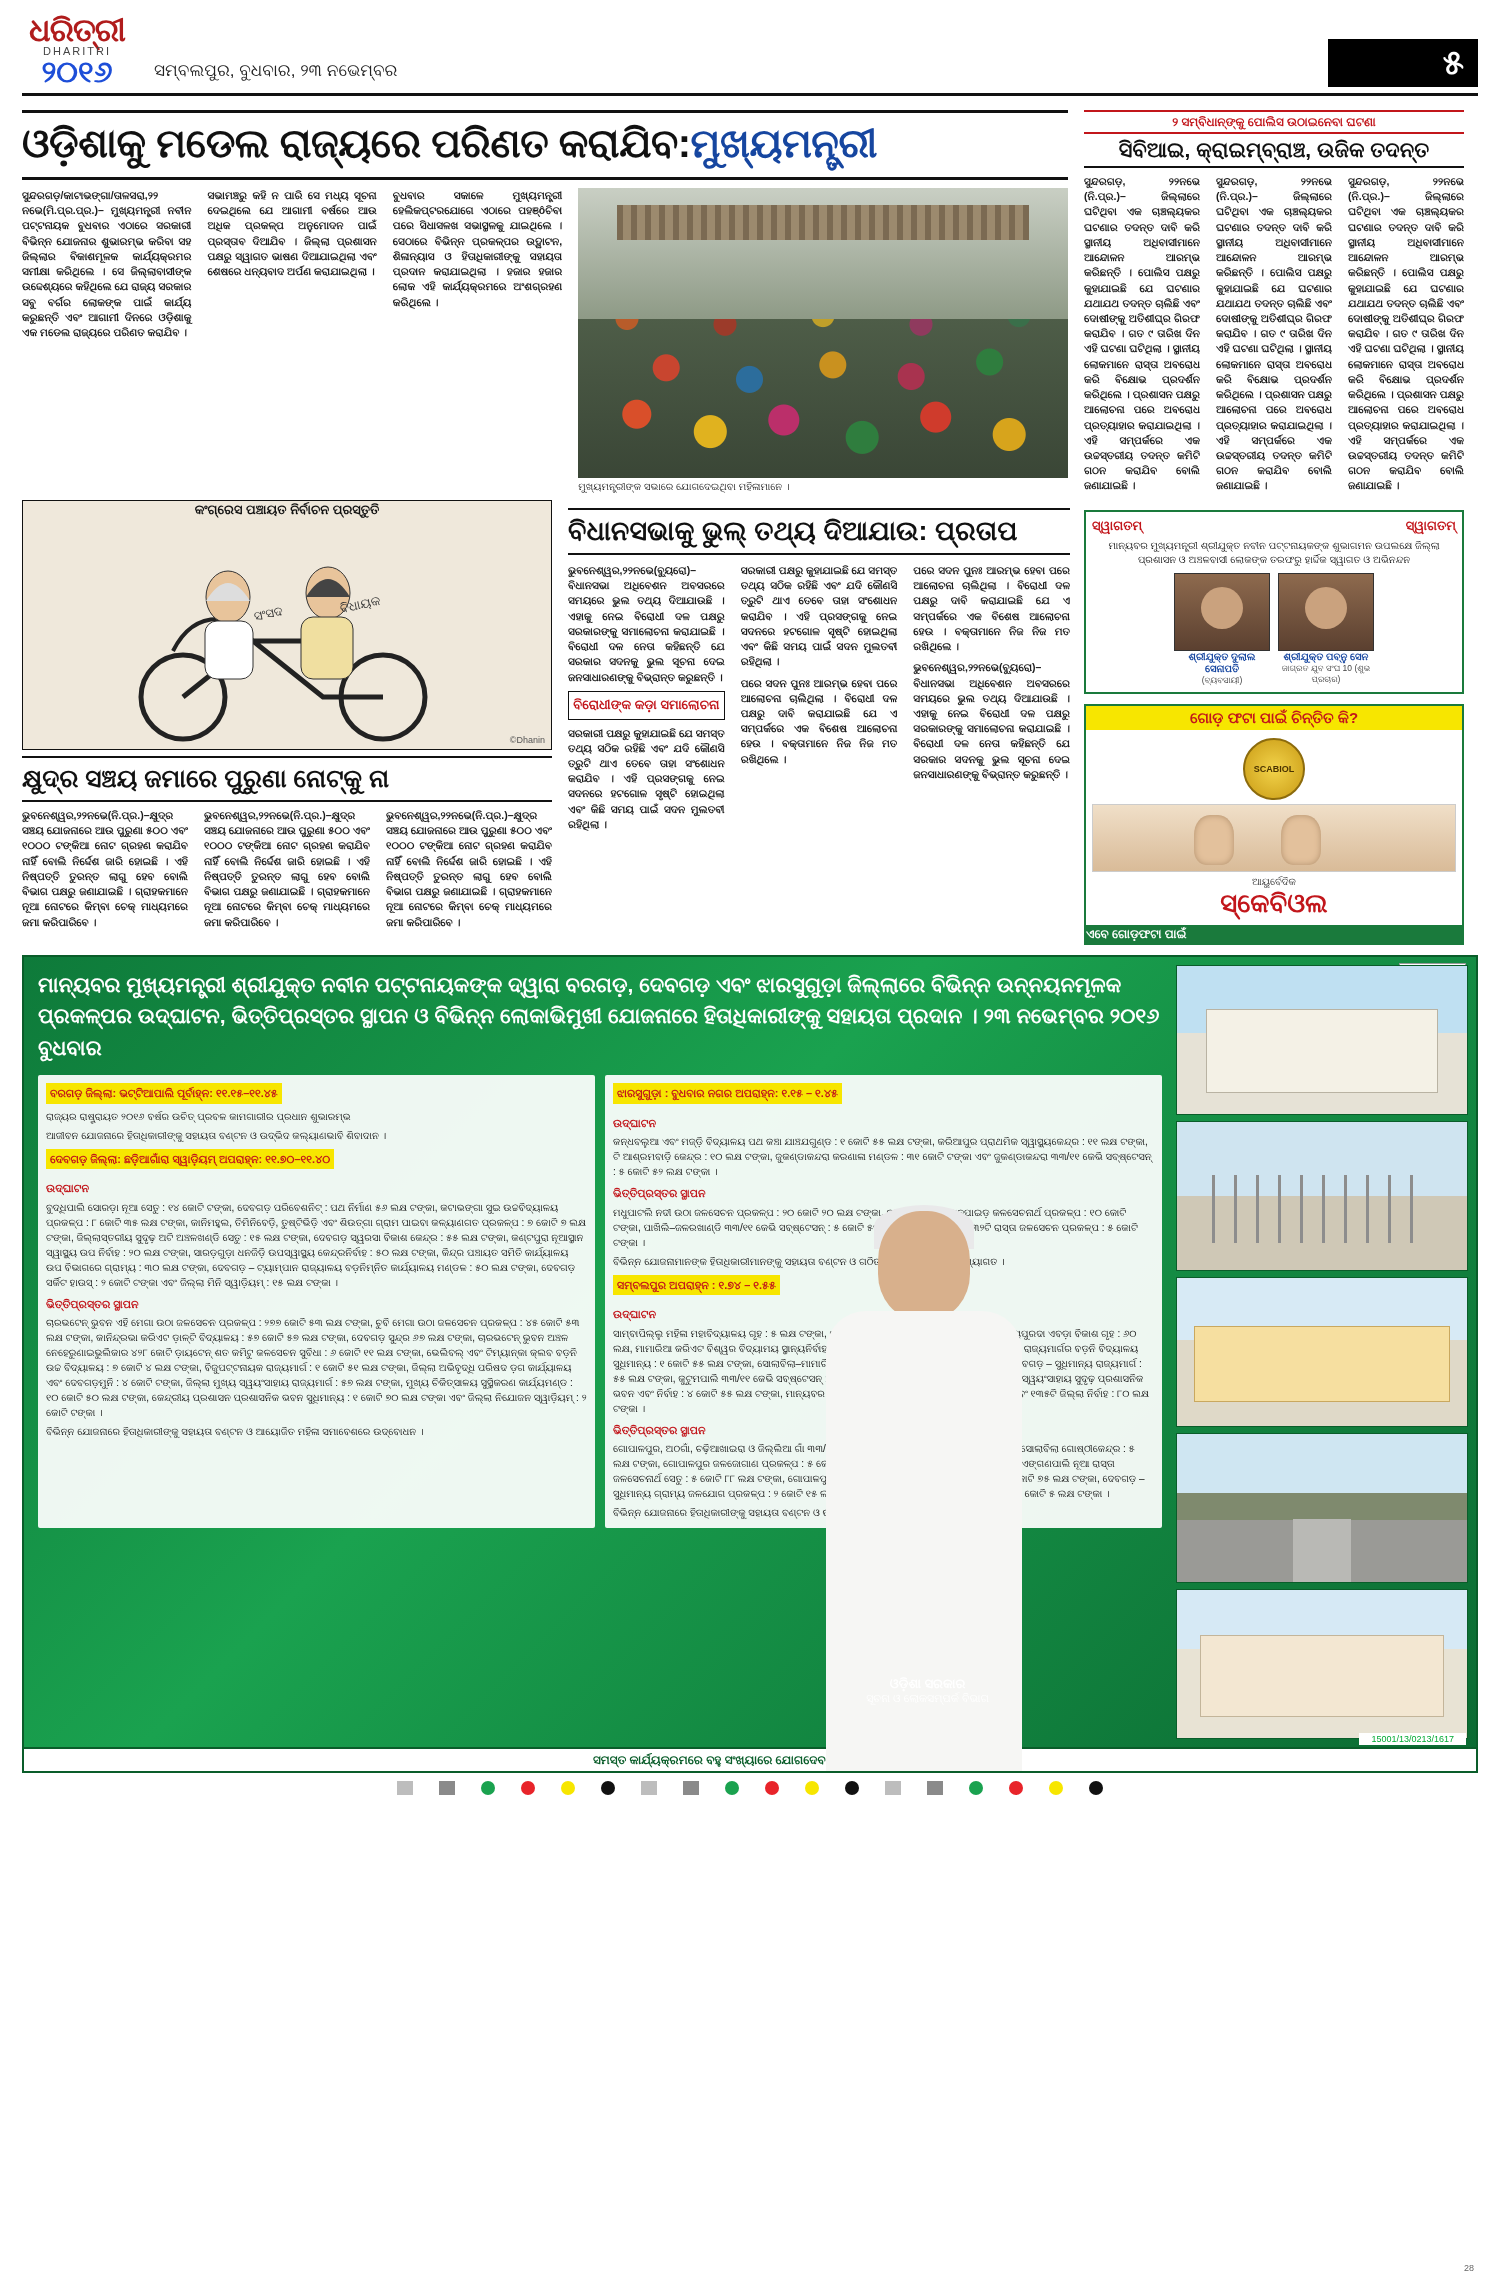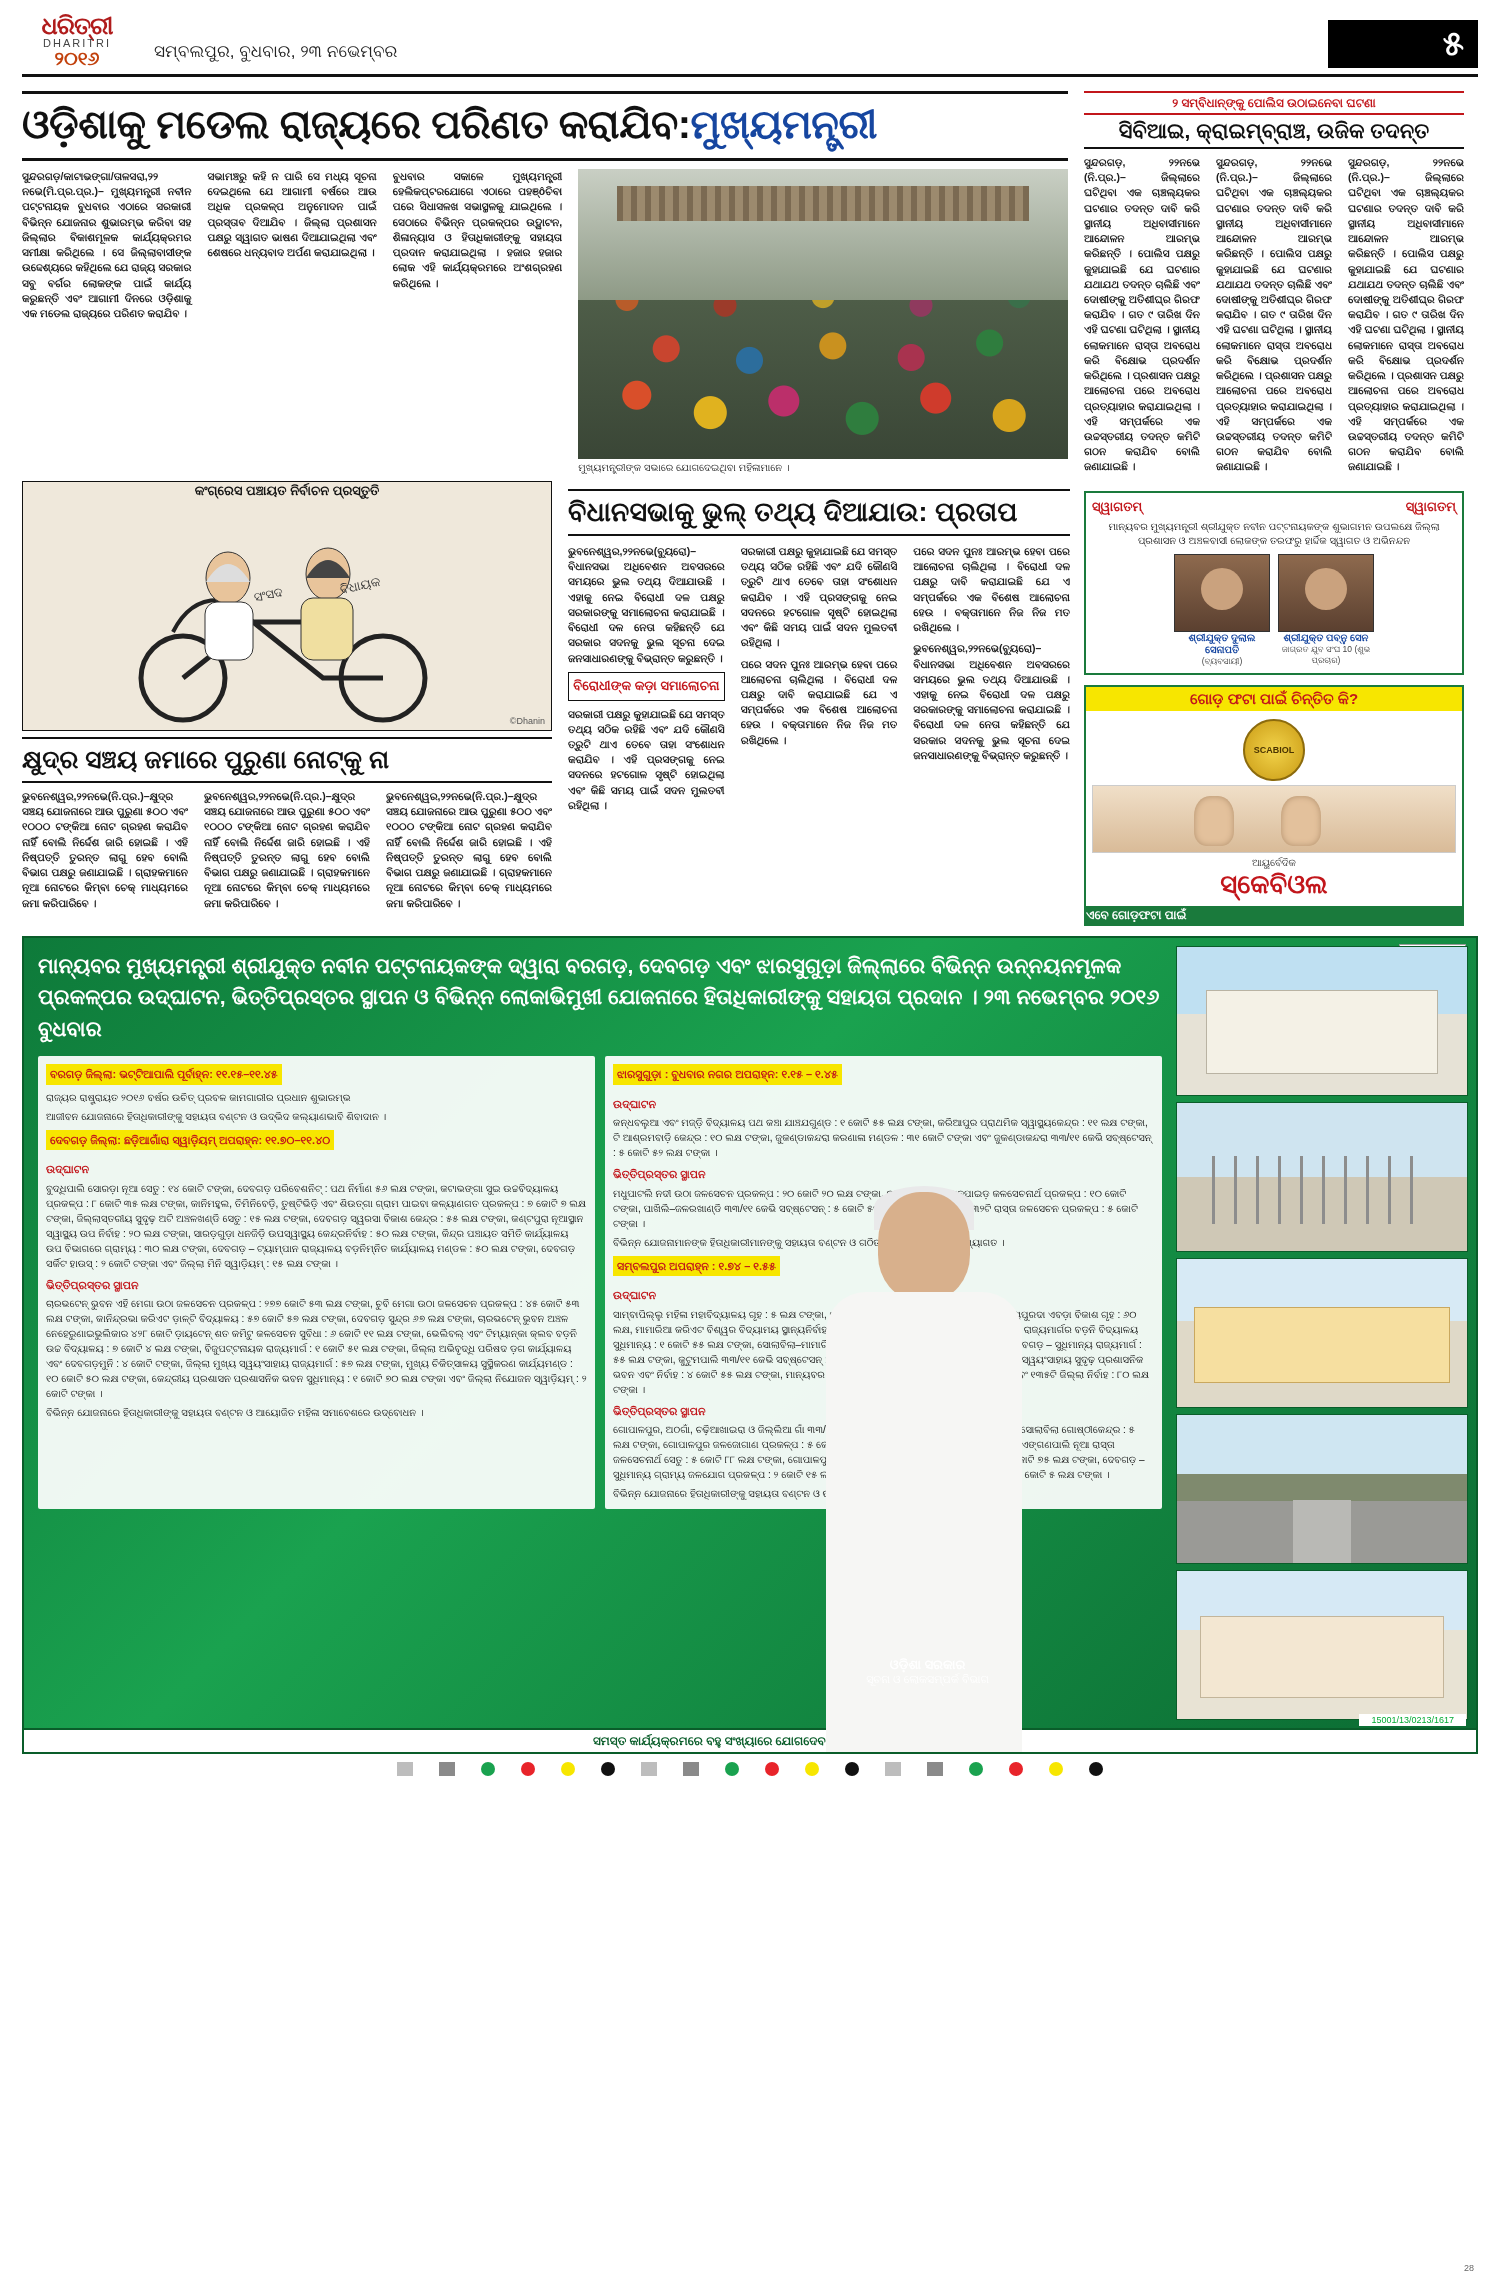--- a/index.html
+++ b/index.html
@@ -17,7 +17,7 @@
   
   .masthead { display:flex; align-items:flex-end; border-bottom:3px solid #111; padding-bottom:6px; }
   .logo { width:110px; text-align:center; line-height:1.0; }
-  .logo .l1 { font-size:24px; font-weight:bold; color:#b01c1c; letter-spacing:-1px; }
+  .logo .l1 { font-size:32px; font-weight:bold; color:#b01c1c; letter-spacing:-1px; }
   .logo .l2 { font-size:11px; color:#444; letter-spacing:2px; }
   .logo .l3 { font-size:19px; font-weight:bold; color:#c2410c; }
   .dateline { flex:1; font-size:17px; padding-left:22px; padding-bottom:6px; color:#222; }

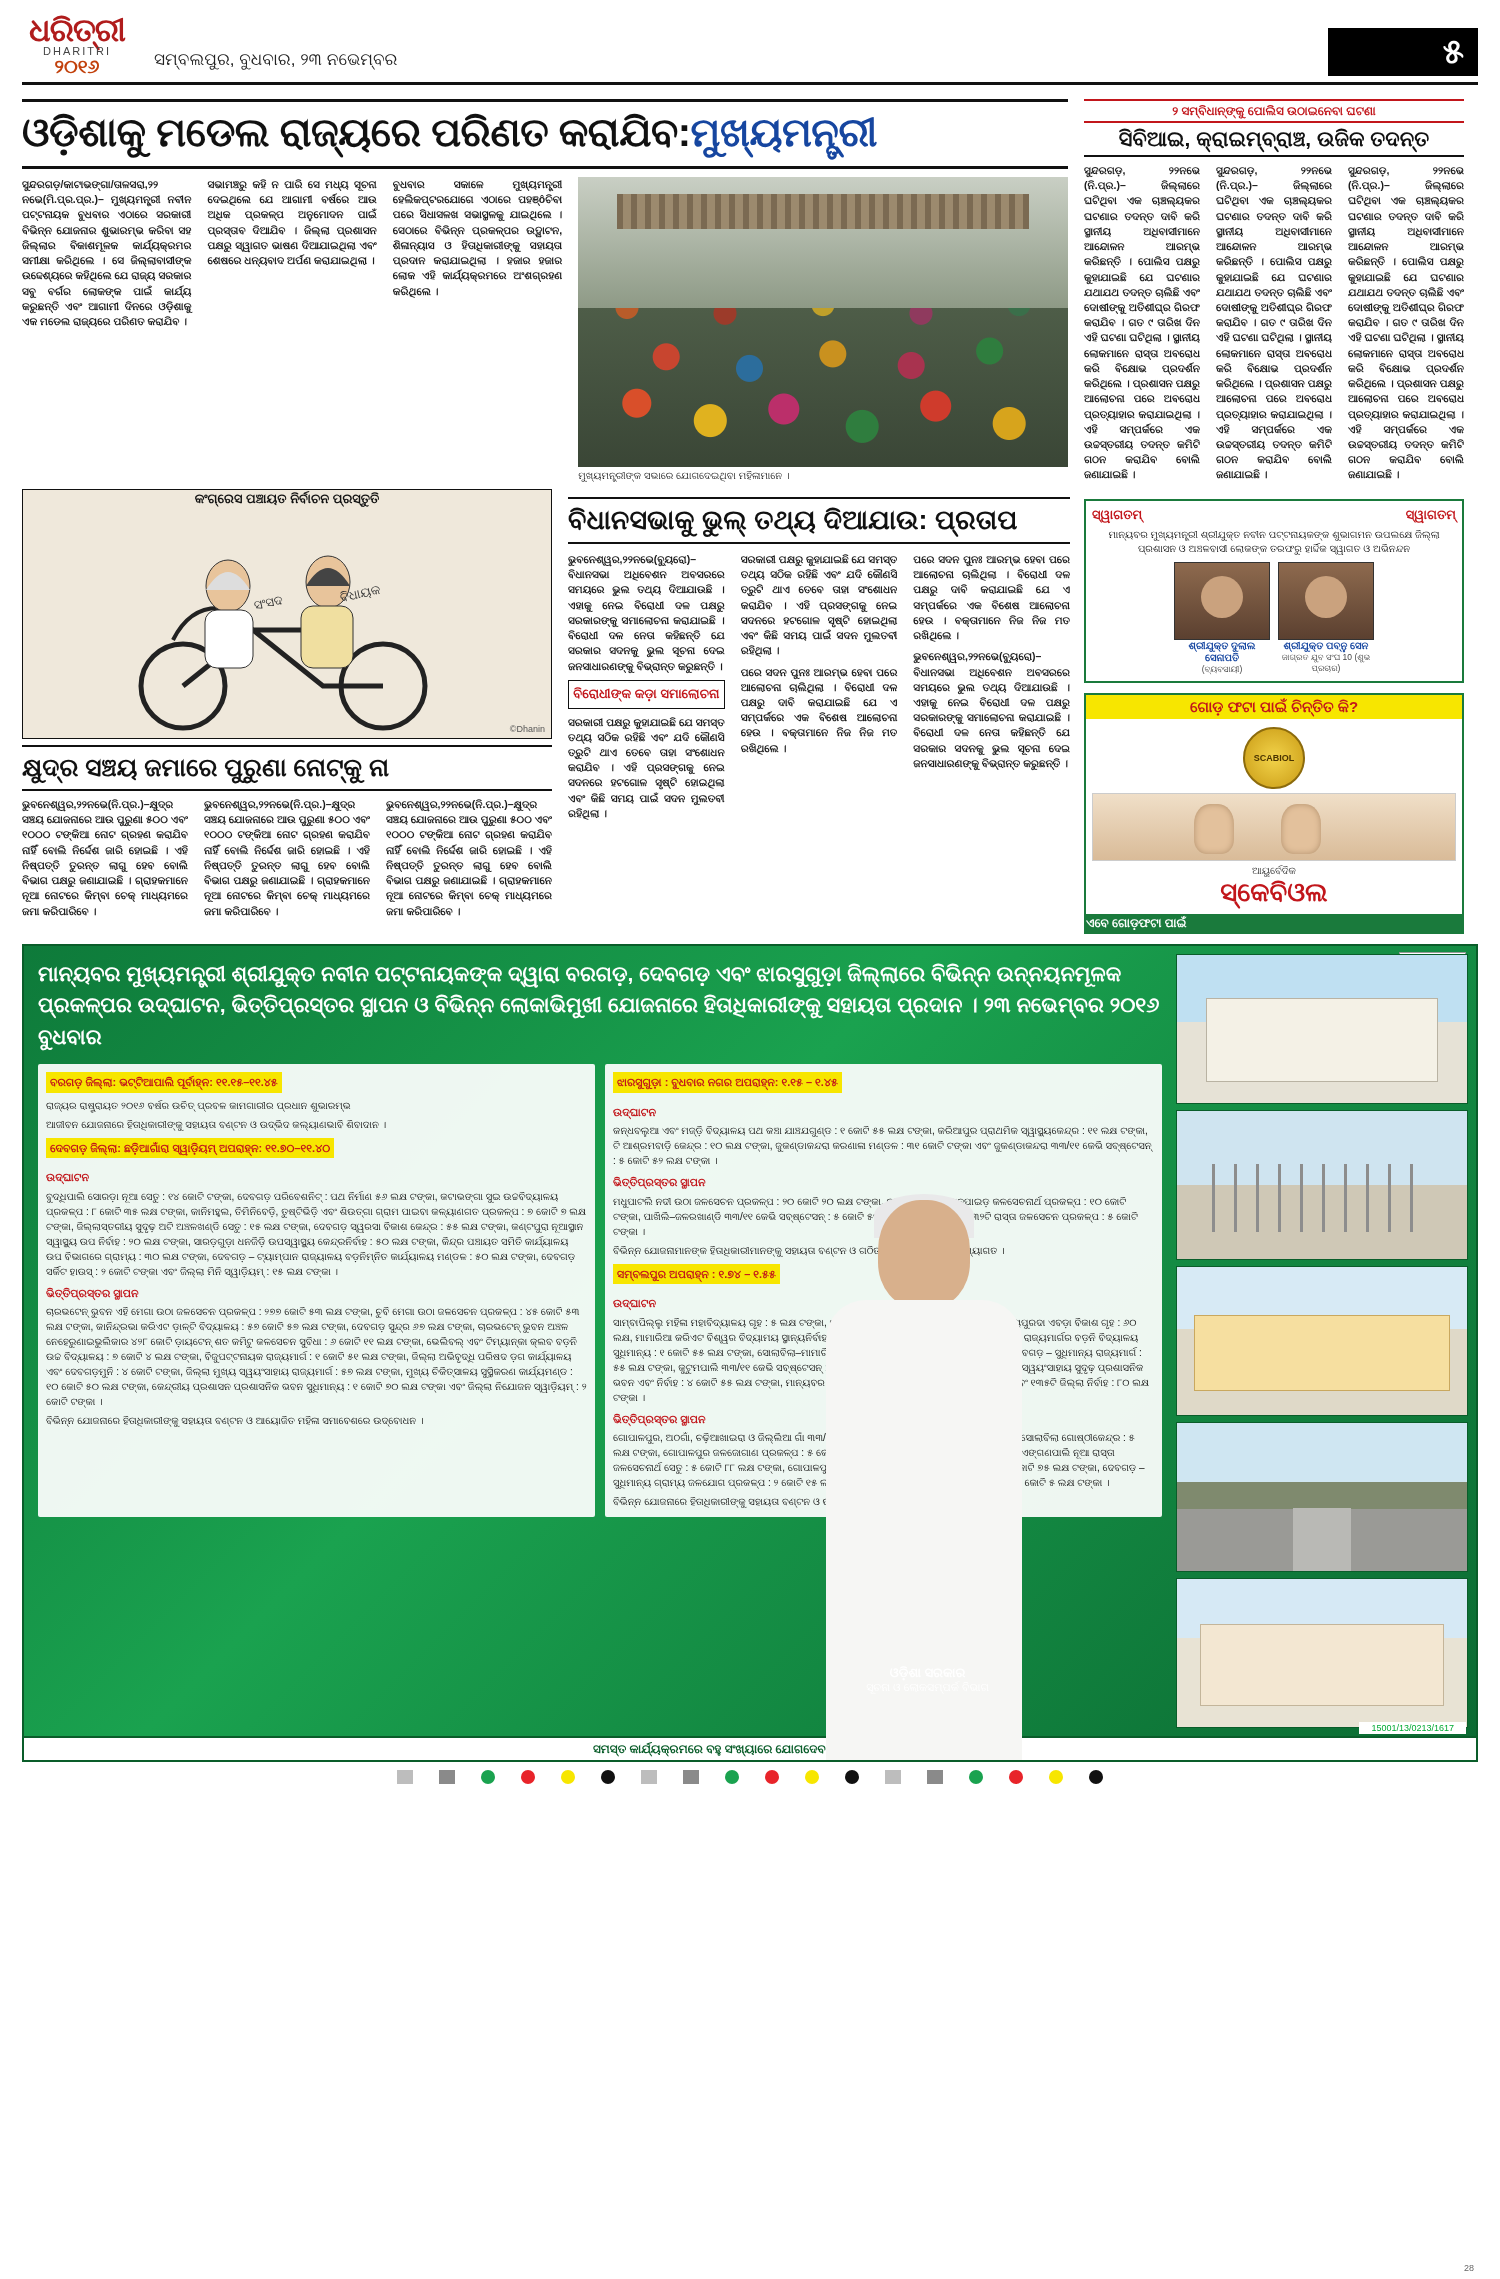--- a/index.html
+++ b/index.html
@@ -19,7 +19,7 @@
   .logo { width:110px; text-align:center; line-height:1.0; }
   .logo .l1 { font-size:32px; font-weight:bold; color:#b01c1c; letter-spacing:-1px; }
   .logo .l2 { font-size:11px; color:#444; letter-spacing:2px; }
-  .logo .l3 { font-size:19px; font-weight:bold; color:#c2410c; }
+  .logo .l3 { font-size:30px; font-weight:bold; color:#1d4ed8; }
   .dateline { flex:1; font-size:17px; padding-left:22px; padding-bottom:6px; color:#222; }
   .pagenum-wrap { width:150px; background:#000; color:#fff; text-align:right; padding:4px 14px; font-size:34px; font-weight:bold; }
 

